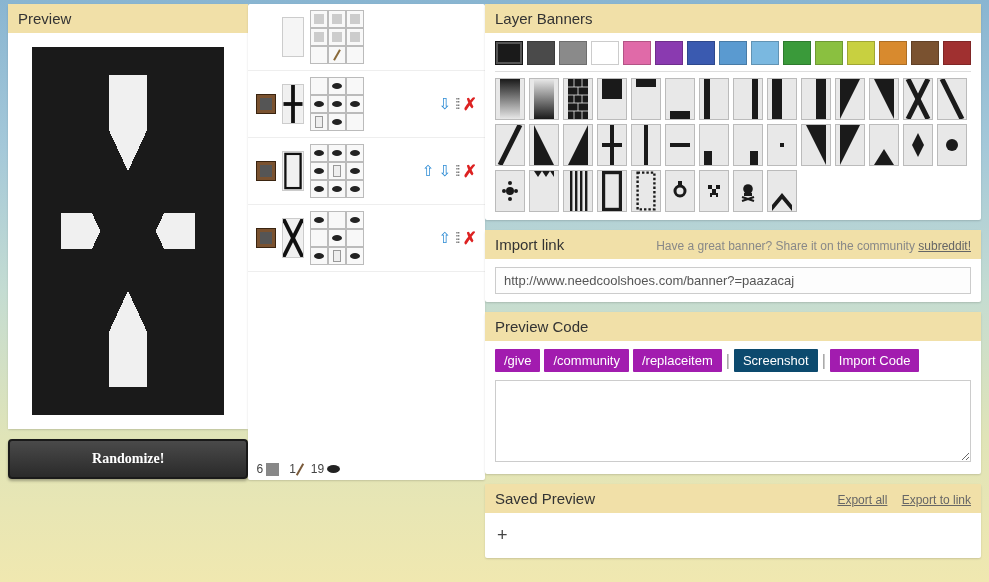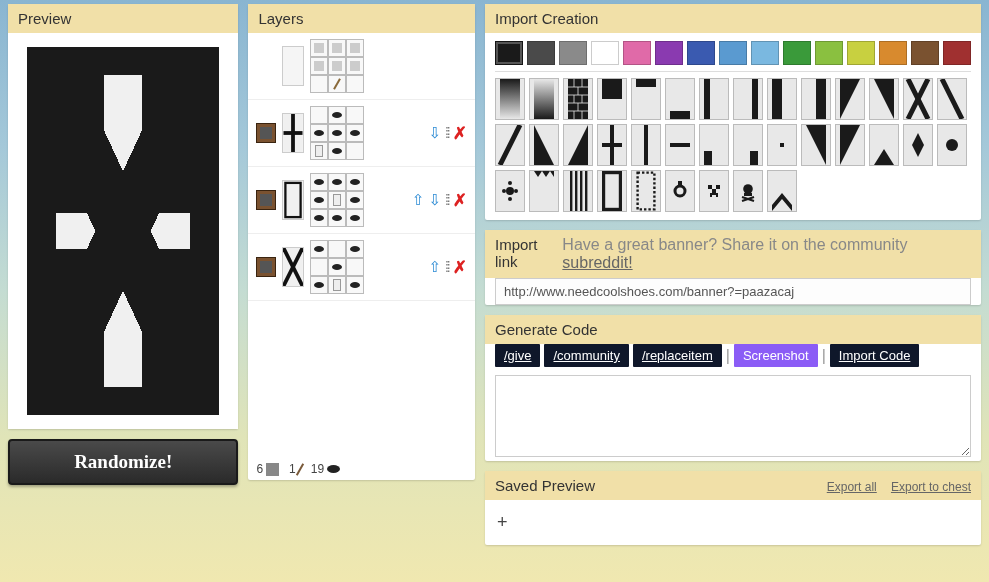--- a/index.html
+++ b/index.html
@@ -11,7 +11,7 @@
     overflow: hidden;
     padding: 0 8px;
   }
-  .columns { display: flex; gap: 10px; padding-top: 4px; }
+  .columns { display: flex; padding-top: 4px; }
   .col { display: flex; flex-direction: column; gap: 10px; }
   .col-preview { width: 242px; }
   .col-layers { width: 238px; }

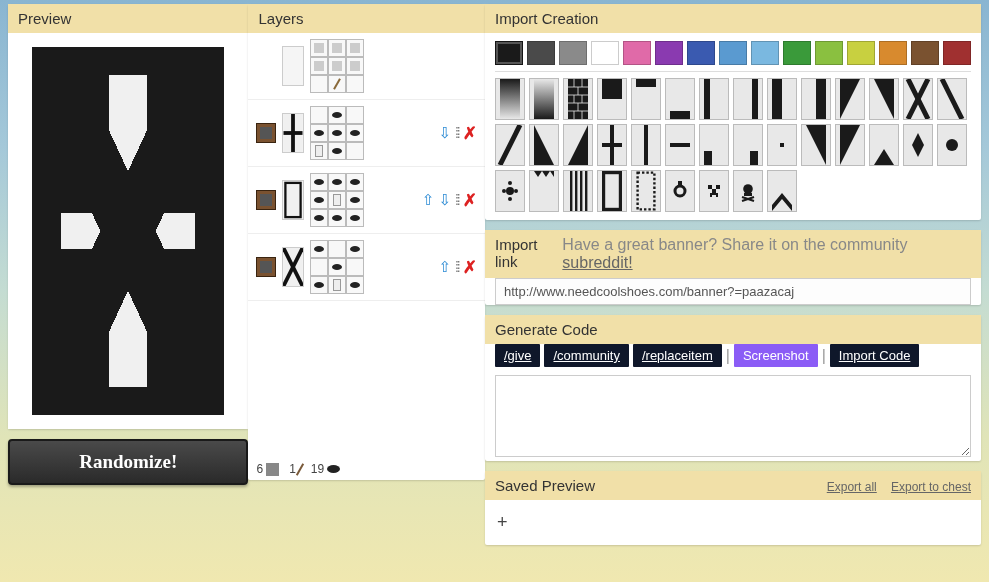--- a/index.html
+++ b/index.html
@@ -137,9 +137,6 @@
 
   <div class="col col-layers">
     <div class="panel" style="height:476px; display:flex; flex-direction:column;">
-      <div class="panel-header">
-          <span>Layers</span>
-        </div>
       <div class="layers-body" style="flex:1;">
 
         <div class="layer-row">

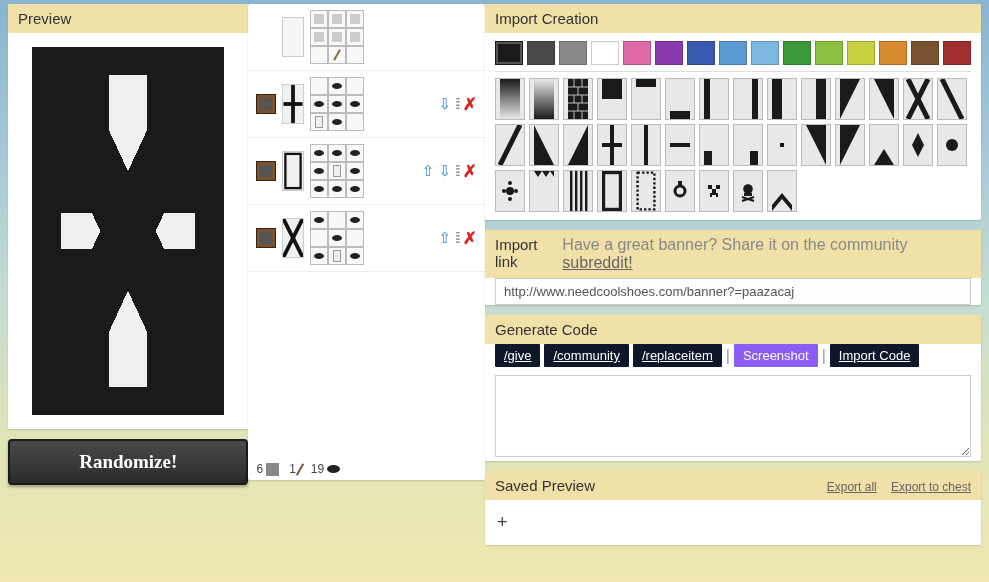--- a/index.html
+++ b/index.html
@@ -269,7 +269,7 @@
 
     <div class="panel">
       <div class="panel-header">
-          <span>Import Creation</span>
+          <span>Layer Banners</span>
         </div>
       <div class="creation-body">
         <div class="color-row" id="color-row">

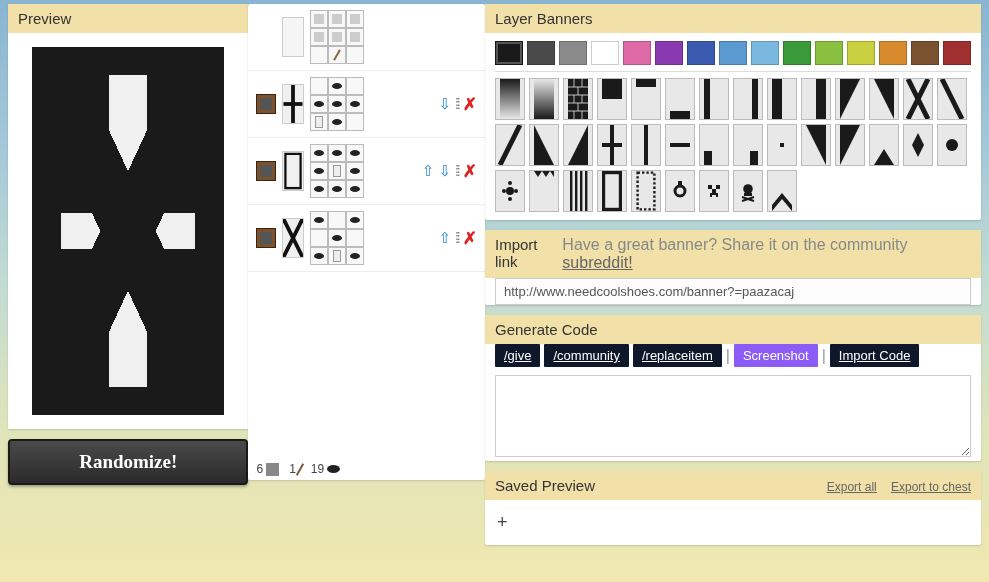--- a/index.html
+++ b/index.html
@@ -28,7 +28,7 @@
   }
   .panel-header a { color: #666; text-decoration: underline; }
   .panel-body { padding: 0 10px; }
-  .panel-subtext { font-size: 16px; color: #888; }
+  .panel-subtext { font-size: 12px; color: #888; }
   
   
   .preview-area { background: #fff; display: flex; justify-content: center; padding: 10px; height: 396px; align-items: center; }

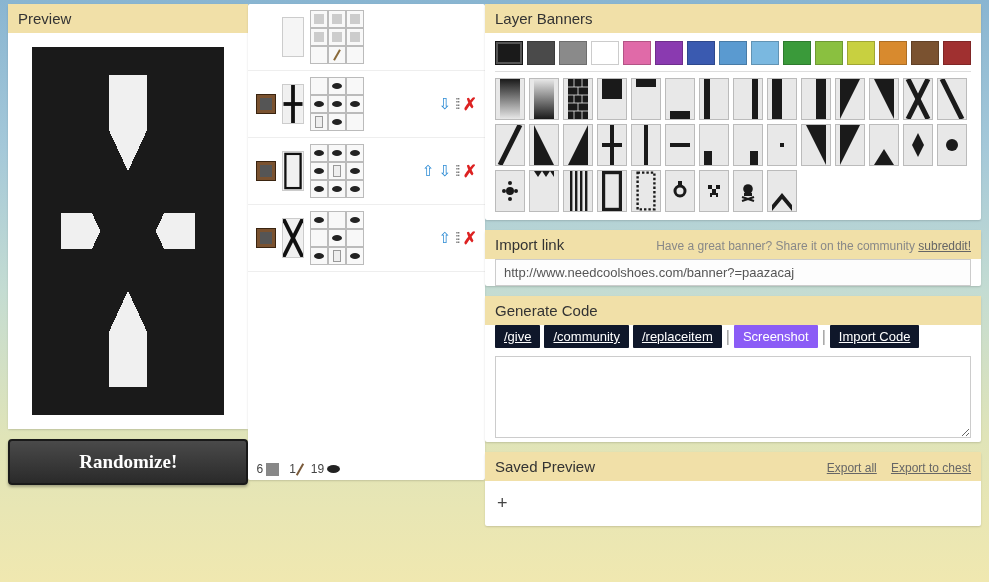--- a/index.html
+++ b/index.html
@@ -27,7 +27,7 @@
     align-items: baseline;
   }
   .panel-header a { color: #666; text-decoration: underline; }
-  .panel-body { padding: 0 10px; }
+  .panel-body { padding: 8px 10px; }
   .panel-subtext { font-size: 12px; color: #888; }
   
   

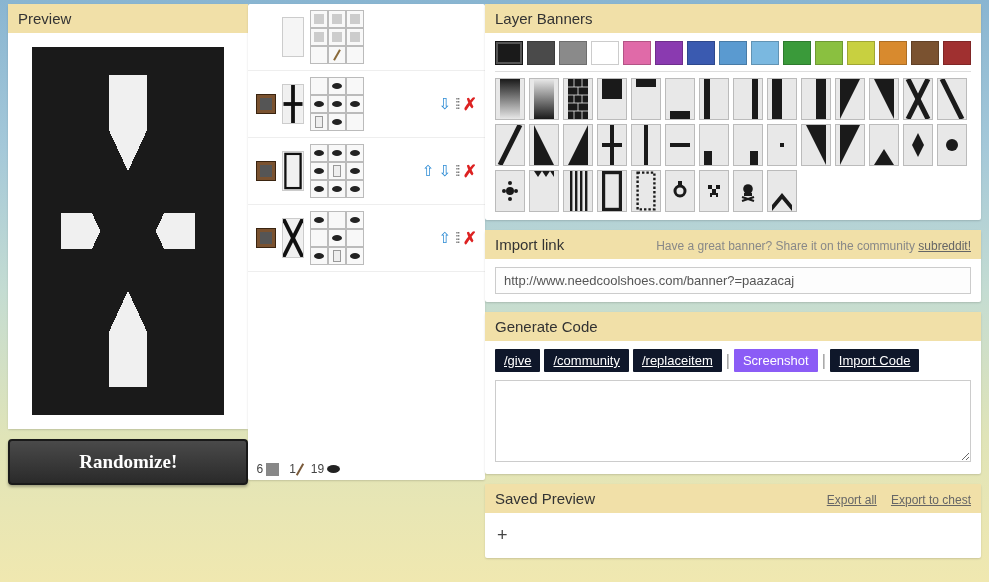--- a/index.html
+++ b/index.html
@@ -537,7 +537,7 @@
 
     <div class="panel">
       <div class="panel-header">
-          <span>Generate Code</span>
+          <span>Preview Code</span>
         </div>
       <div class="panel-body">
         <div class="gen-row">

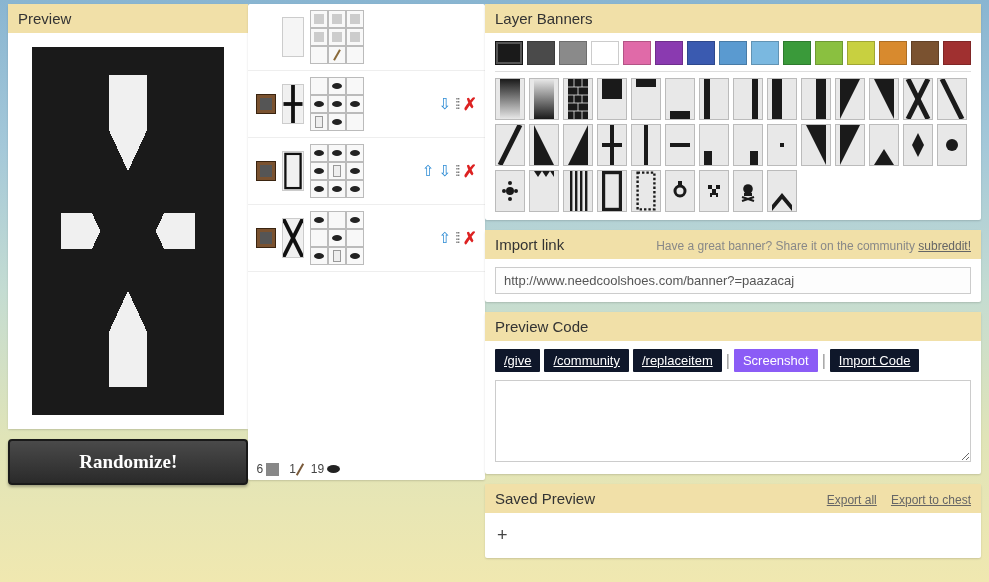--- a/index.html
+++ b/index.html
@@ -93,7 +93,7 @@
   
   .gen-row { display:flex; gap:4px; align-items:center; margin-bottom:8px; flex-wrap: wrap; }
   .gbtn { padding:4px 9px; color:#fff; border:none; cursor:pointer; font-size:13px; border-radius:1px; }
-  .gbtn.green { background:#0f172a;text-decoration:underline; }
+  .gbtn.green { background:#a21caf; }
   .gbtn.orange { background:#8b5cf6; }
   .sep { color:#999; }
   .code-area { width:100%; height:82px; border:1px solid #ccc; resize: both; padding:4px; font-family: monospace; }

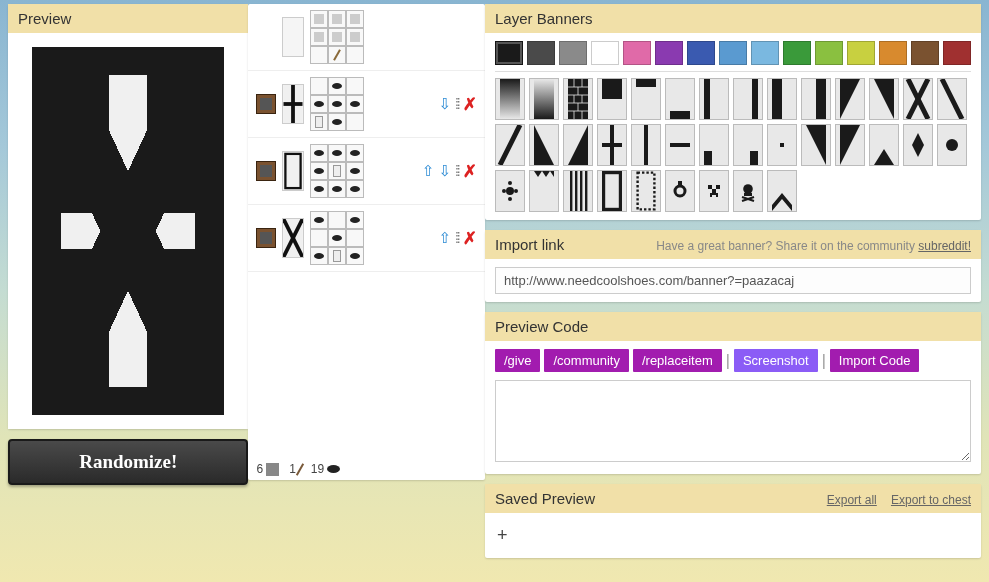--- a/index.html
+++ b/index.html
@@ -94,7 +94,7 @@
   .gen-row { display:flex; gap:4px; align-items:center; margin-bottom:8px; flex-wrap: wrap; }
   .gbtn { padding:4px 9px; color:#fff; border:none; cursor:pointer; font-size:13px; border-radius:1px; }
   .gbtn.green { background:#a21caf; }
-  .gbtn.orange { background:#8b5cf6; }
+  .gbtn.orange { background:#0c4a6e; }
   .sep { color:#999; }
   .code-area { width:100%; height:82px; border:1px solid #ccc; resize: both; padding:4px; font-family: monospace; }
   

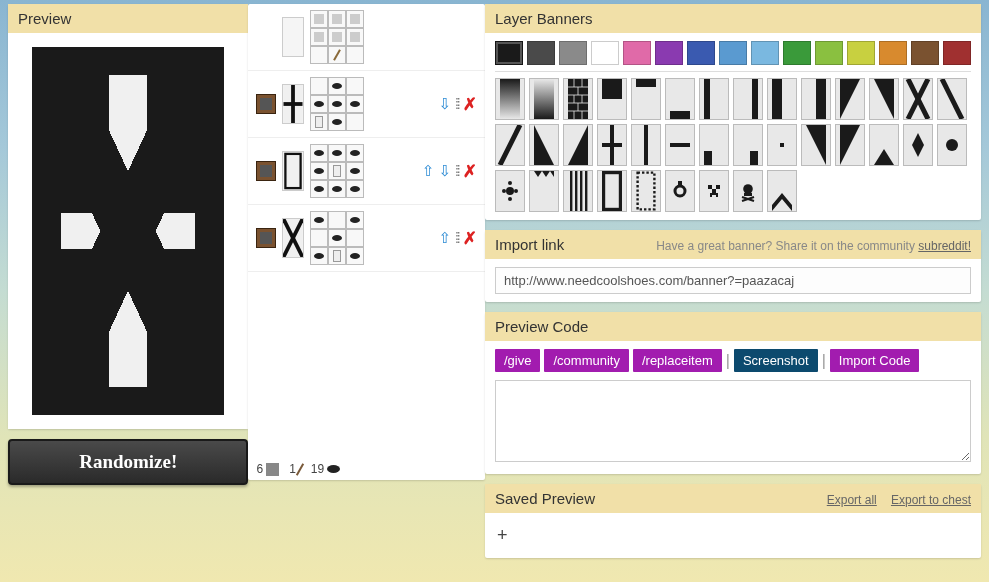--- a/index.html
+++ b/index.html
@@ -41,7 +41,7 @@
     border-radius: 4px;
     color: #fff;
     font-weight: bold;
-    font-size: 19px;
+    font-size: 14px;
     font-family: Georgia, serif;
     padding: 10px;
     cursor: pointer;

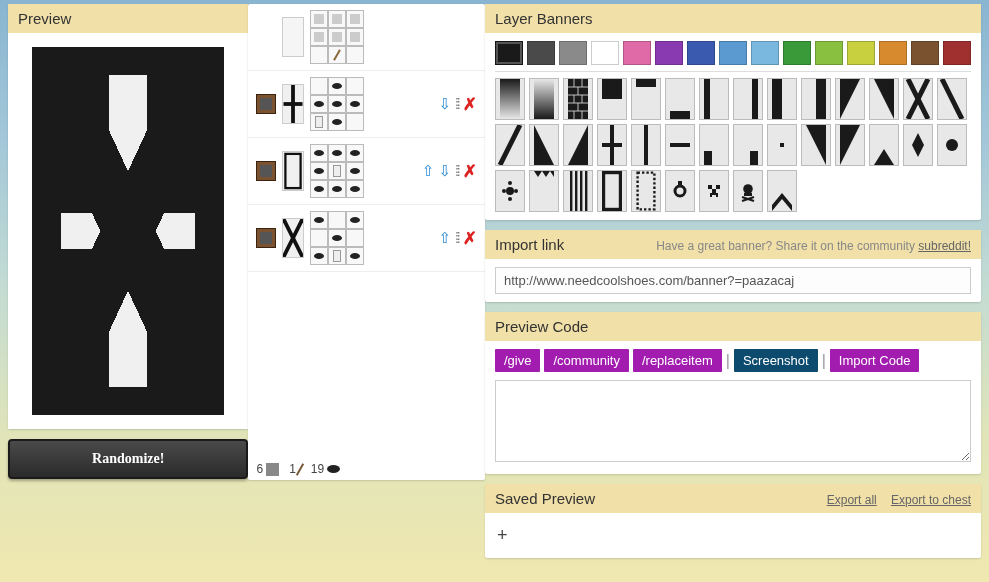--- a/index.html
+++ b/index.html
@@ -558,7 +558,7 @@
         <span>Saved Preview</span>
         <span>
           <a class="link-small">Export all</a>
-          <a class="link-small">Export to chest</a>
+          <a class="link-small">Export to link</a>
         </span>
       </div>
       <div class="saved-body">

